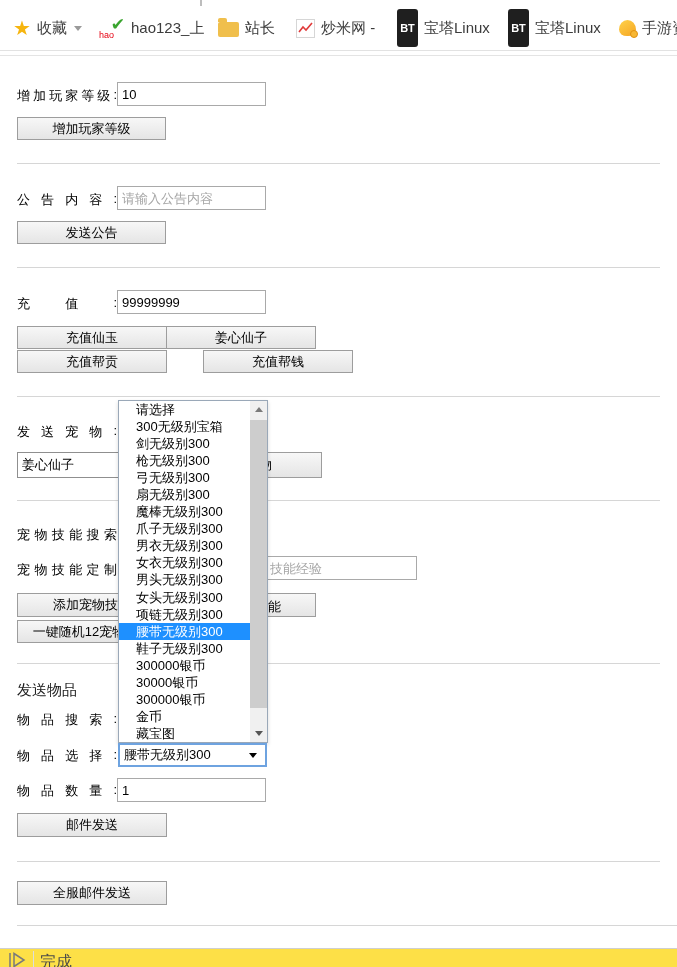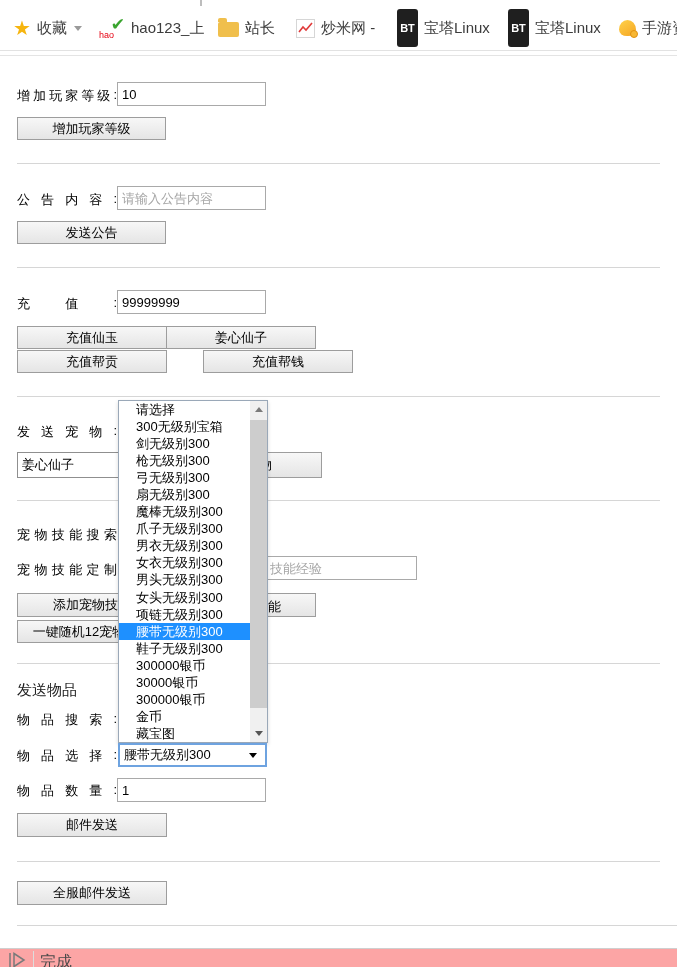--- a/index.html
+++ b/index.html
@@ -77,7 +77,7 @@
 
   
   #status-bar { position:absolute; left:0; top:948px; width:677px; height:19px;
-    background:#fca5a5; border-top:1px solid #cfcfcf;text-align:right; }
+    background:#fde047; border-top:1px solid #cfcfcf;text-align:right; }
   #status-bar .divider { position:absolute; left:33px; top:2px; width:1px; height:17px; background:#ddd; }
   #status-text { position:absolute; left:40px; top:3px; font-size:16px; color:#4a4a4a; }
 </style>

